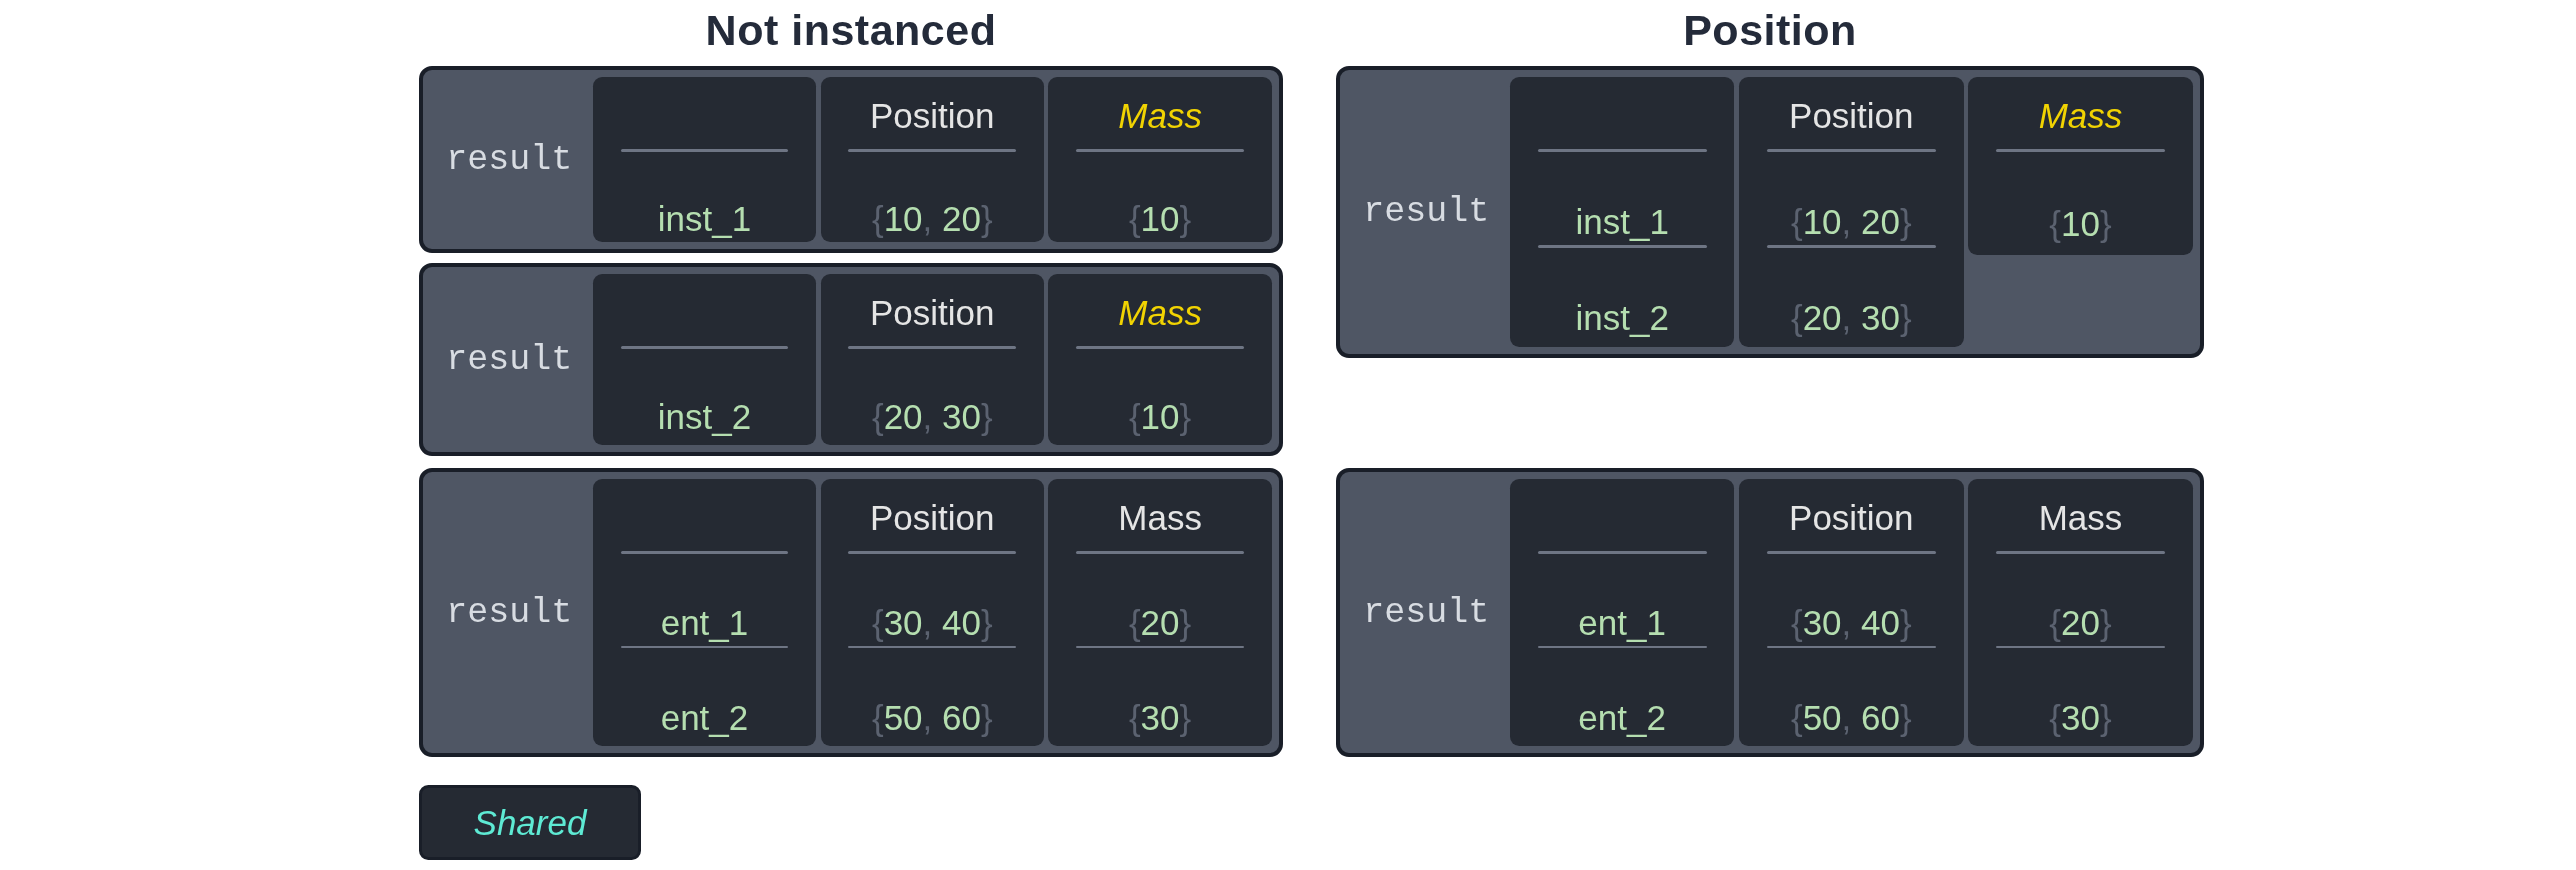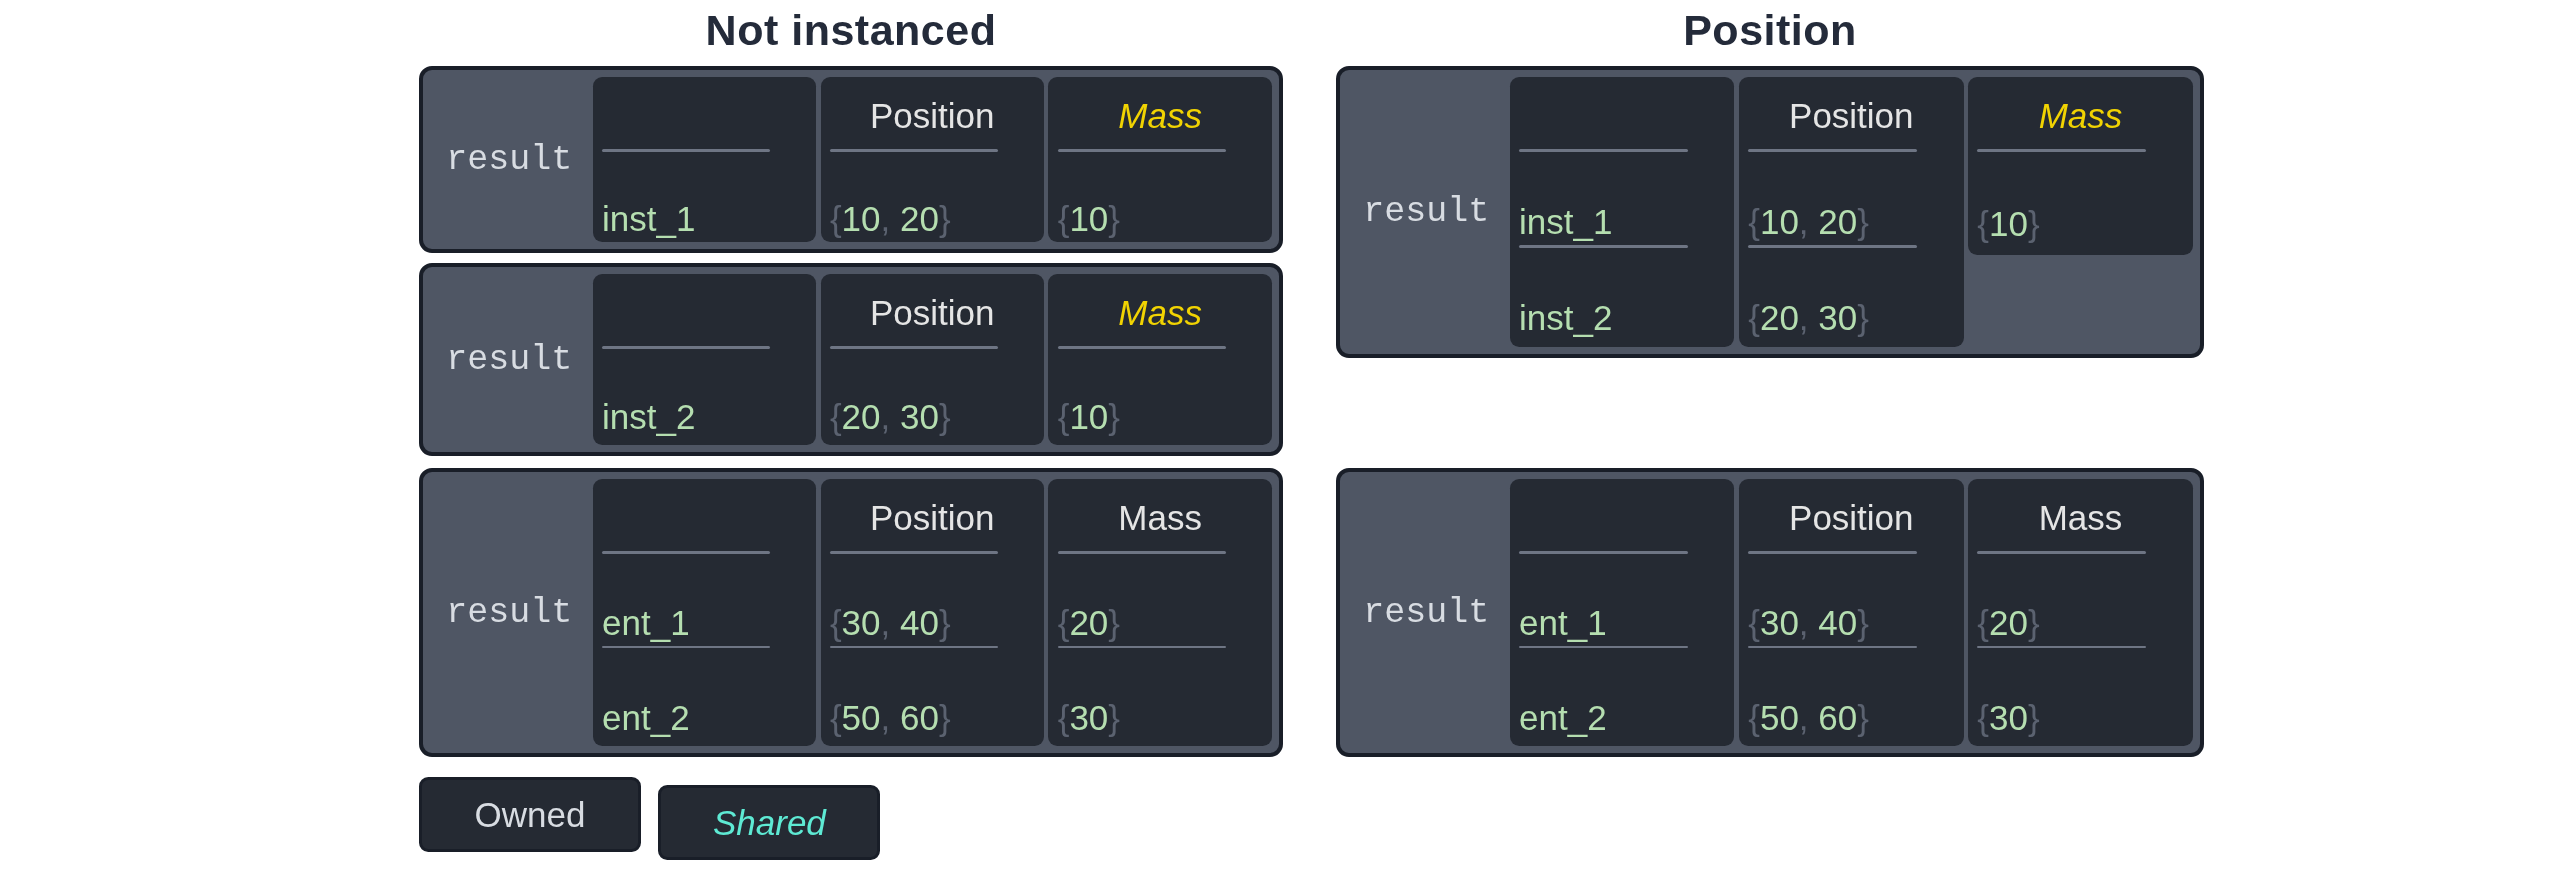--- a/index.html
+++ b/index.html
@@ -41,7 +41,7 @@
     font-size:35px;color:#e5e5e5;white-space:nowrap;
   }
   .hdr.shared{color:#f1d302;font-style:italic;}
-  .row{flex:1 1 0;width:100%;display:flex;flex-direction:column;align-items:flex-start;min-height:0;gap:47px;}
+  .row{flex:1 1 0;width:100%;display:flex;flex-direction:column;align-items:center;min-height:0;gap:47px;}
   .cell.short .row{flex:0 0 101px;}
   .divider{flex:0 0 2.8px;width:82%;background:#6e7584;border-radius:1.8px;}
   .val{

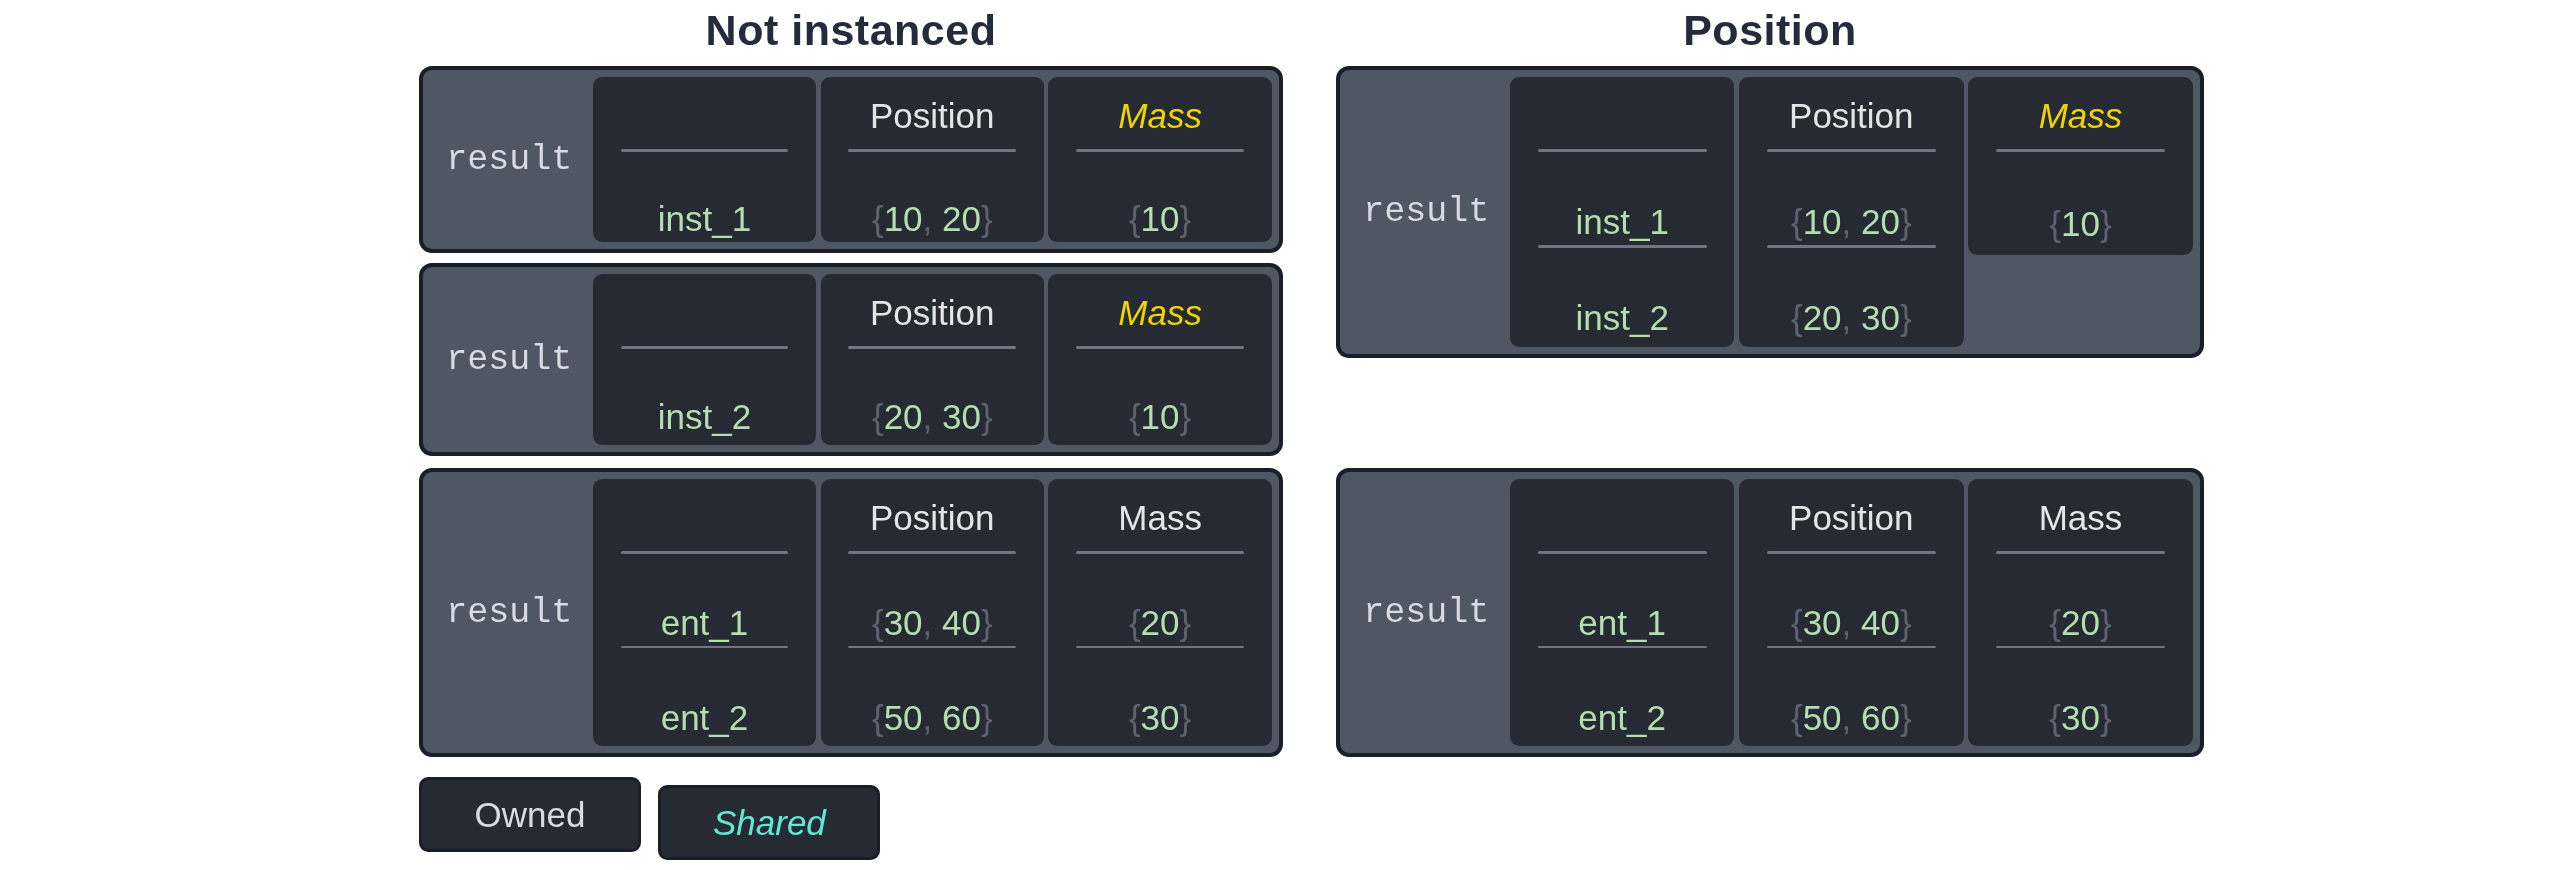--- a/index.html
+++ b/index.html
@@ -158,7 +158,6 @@
   </div>
 
   <div class="legend">
-    <div class="legend-box owned">Owned</div>
     <div class="legend-box shared">Shared</div>
   </div>
 </div>

